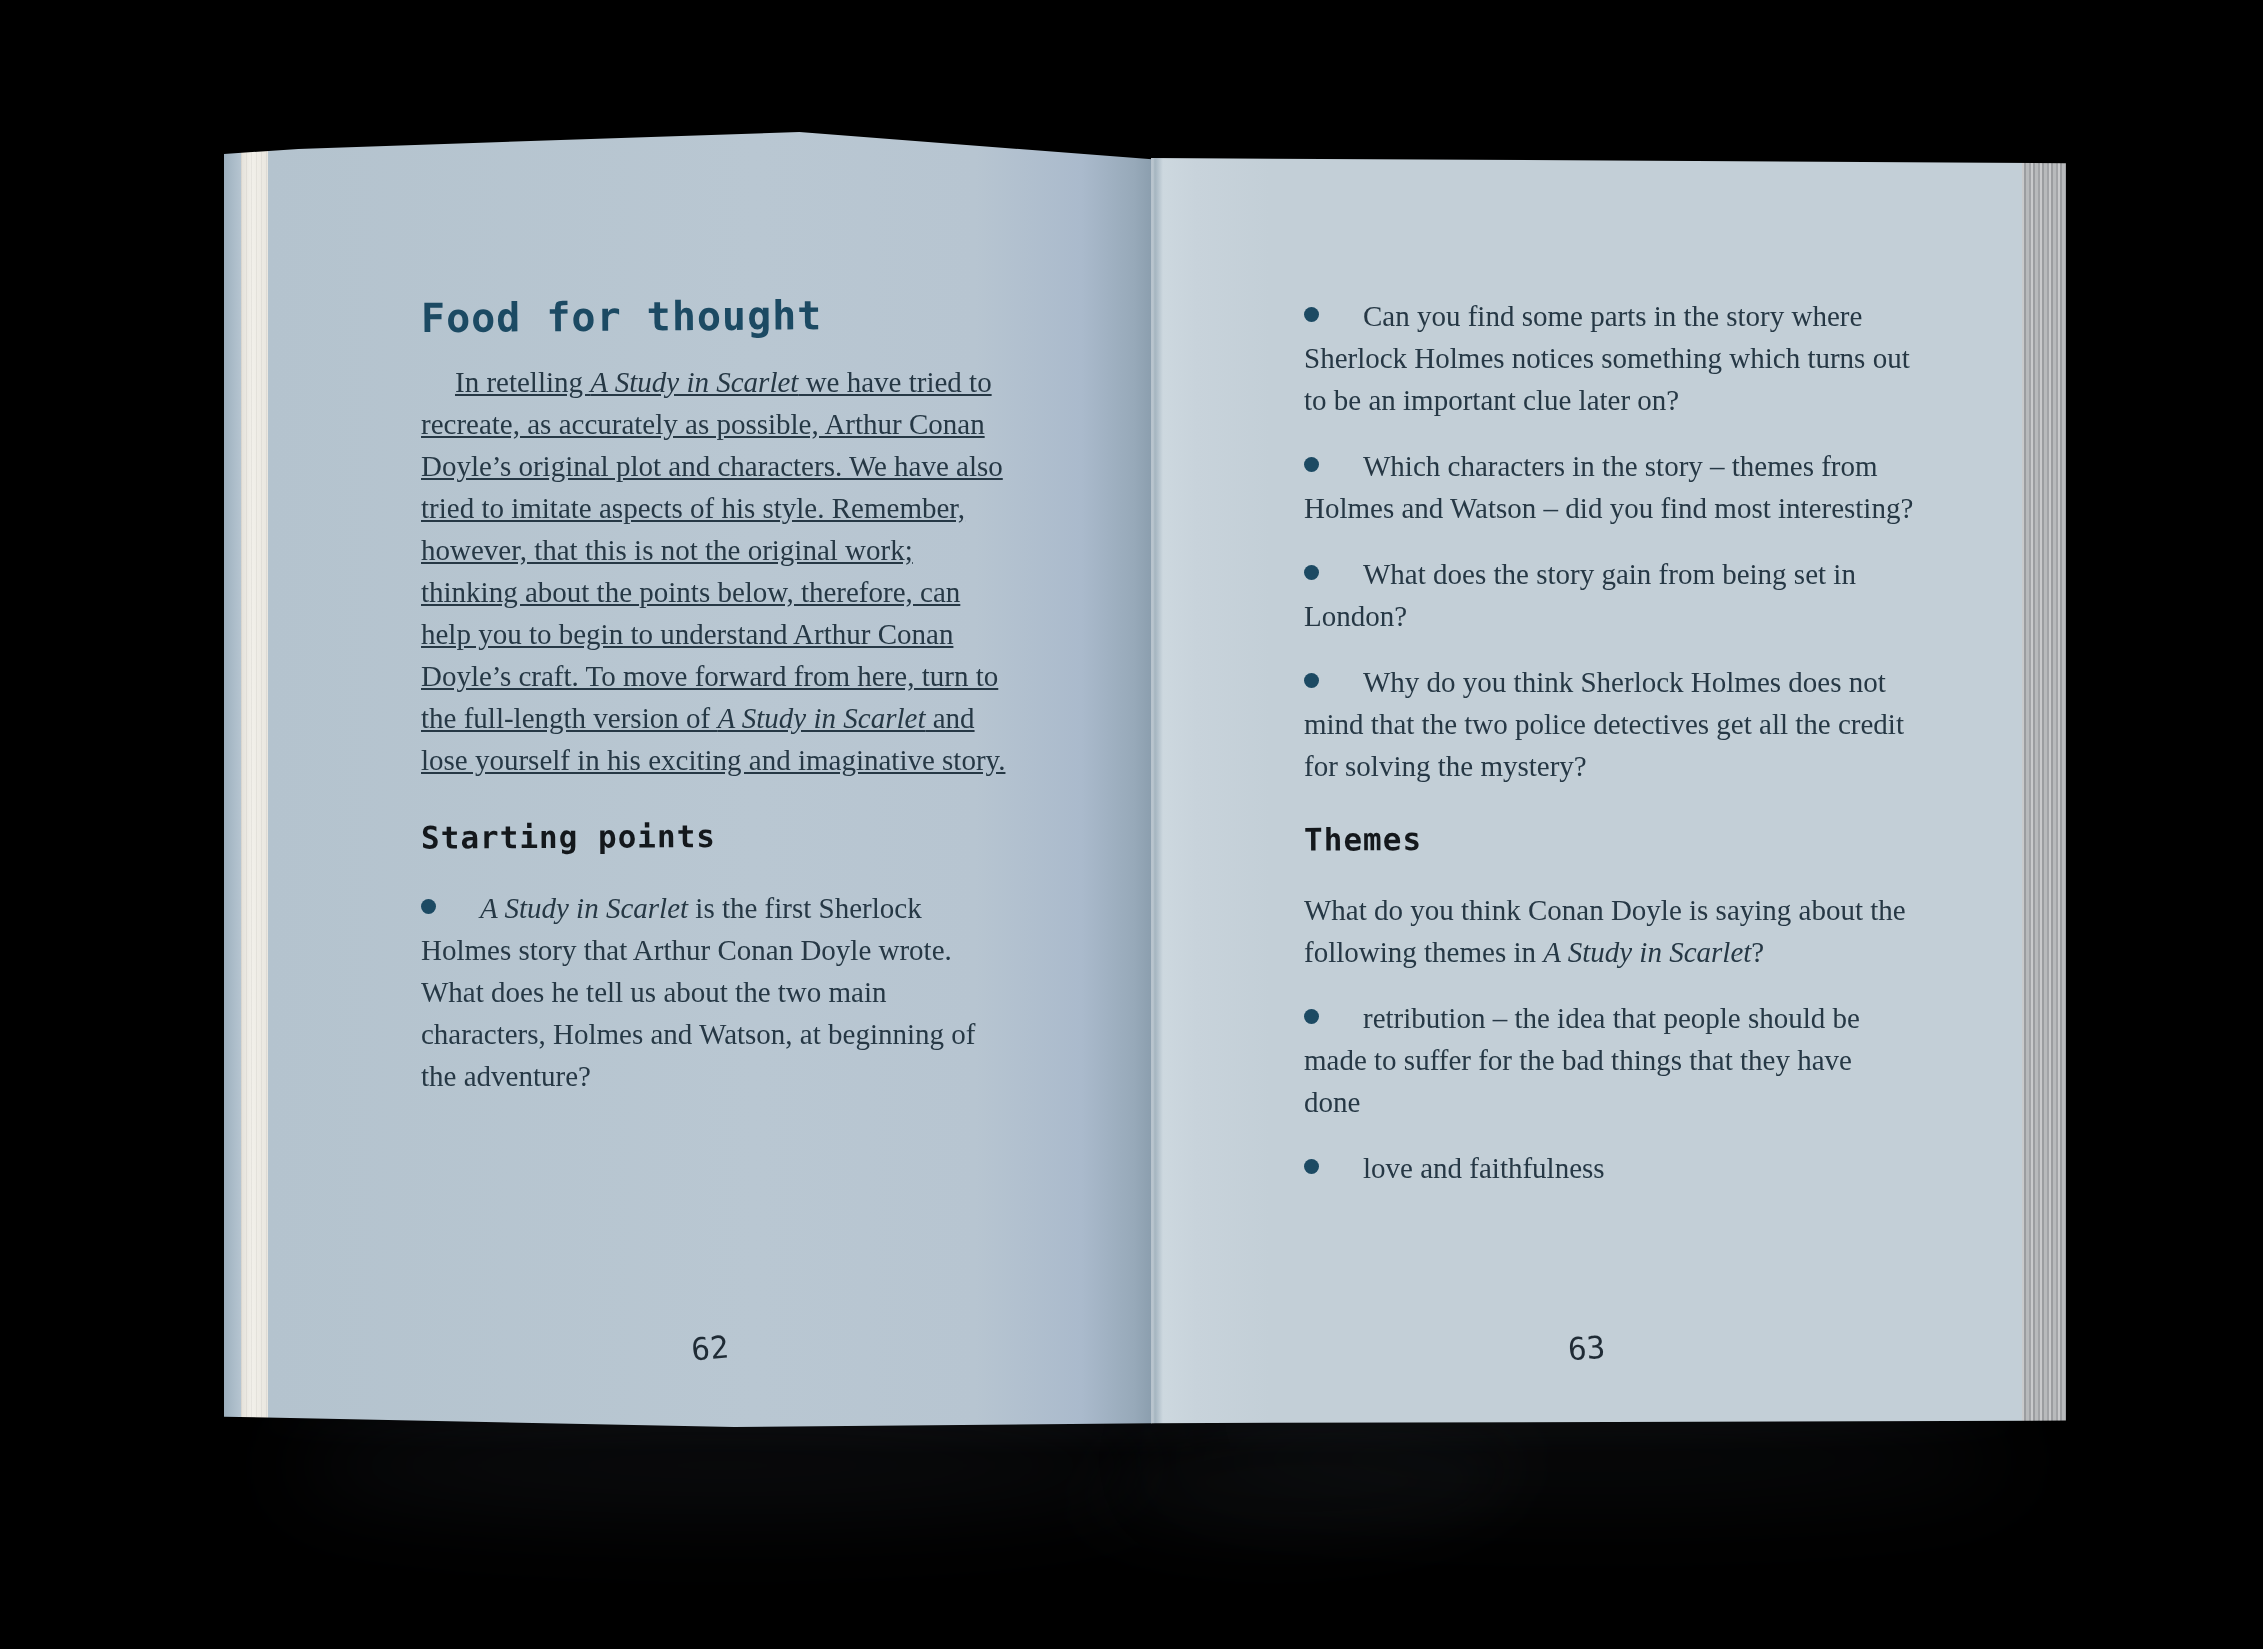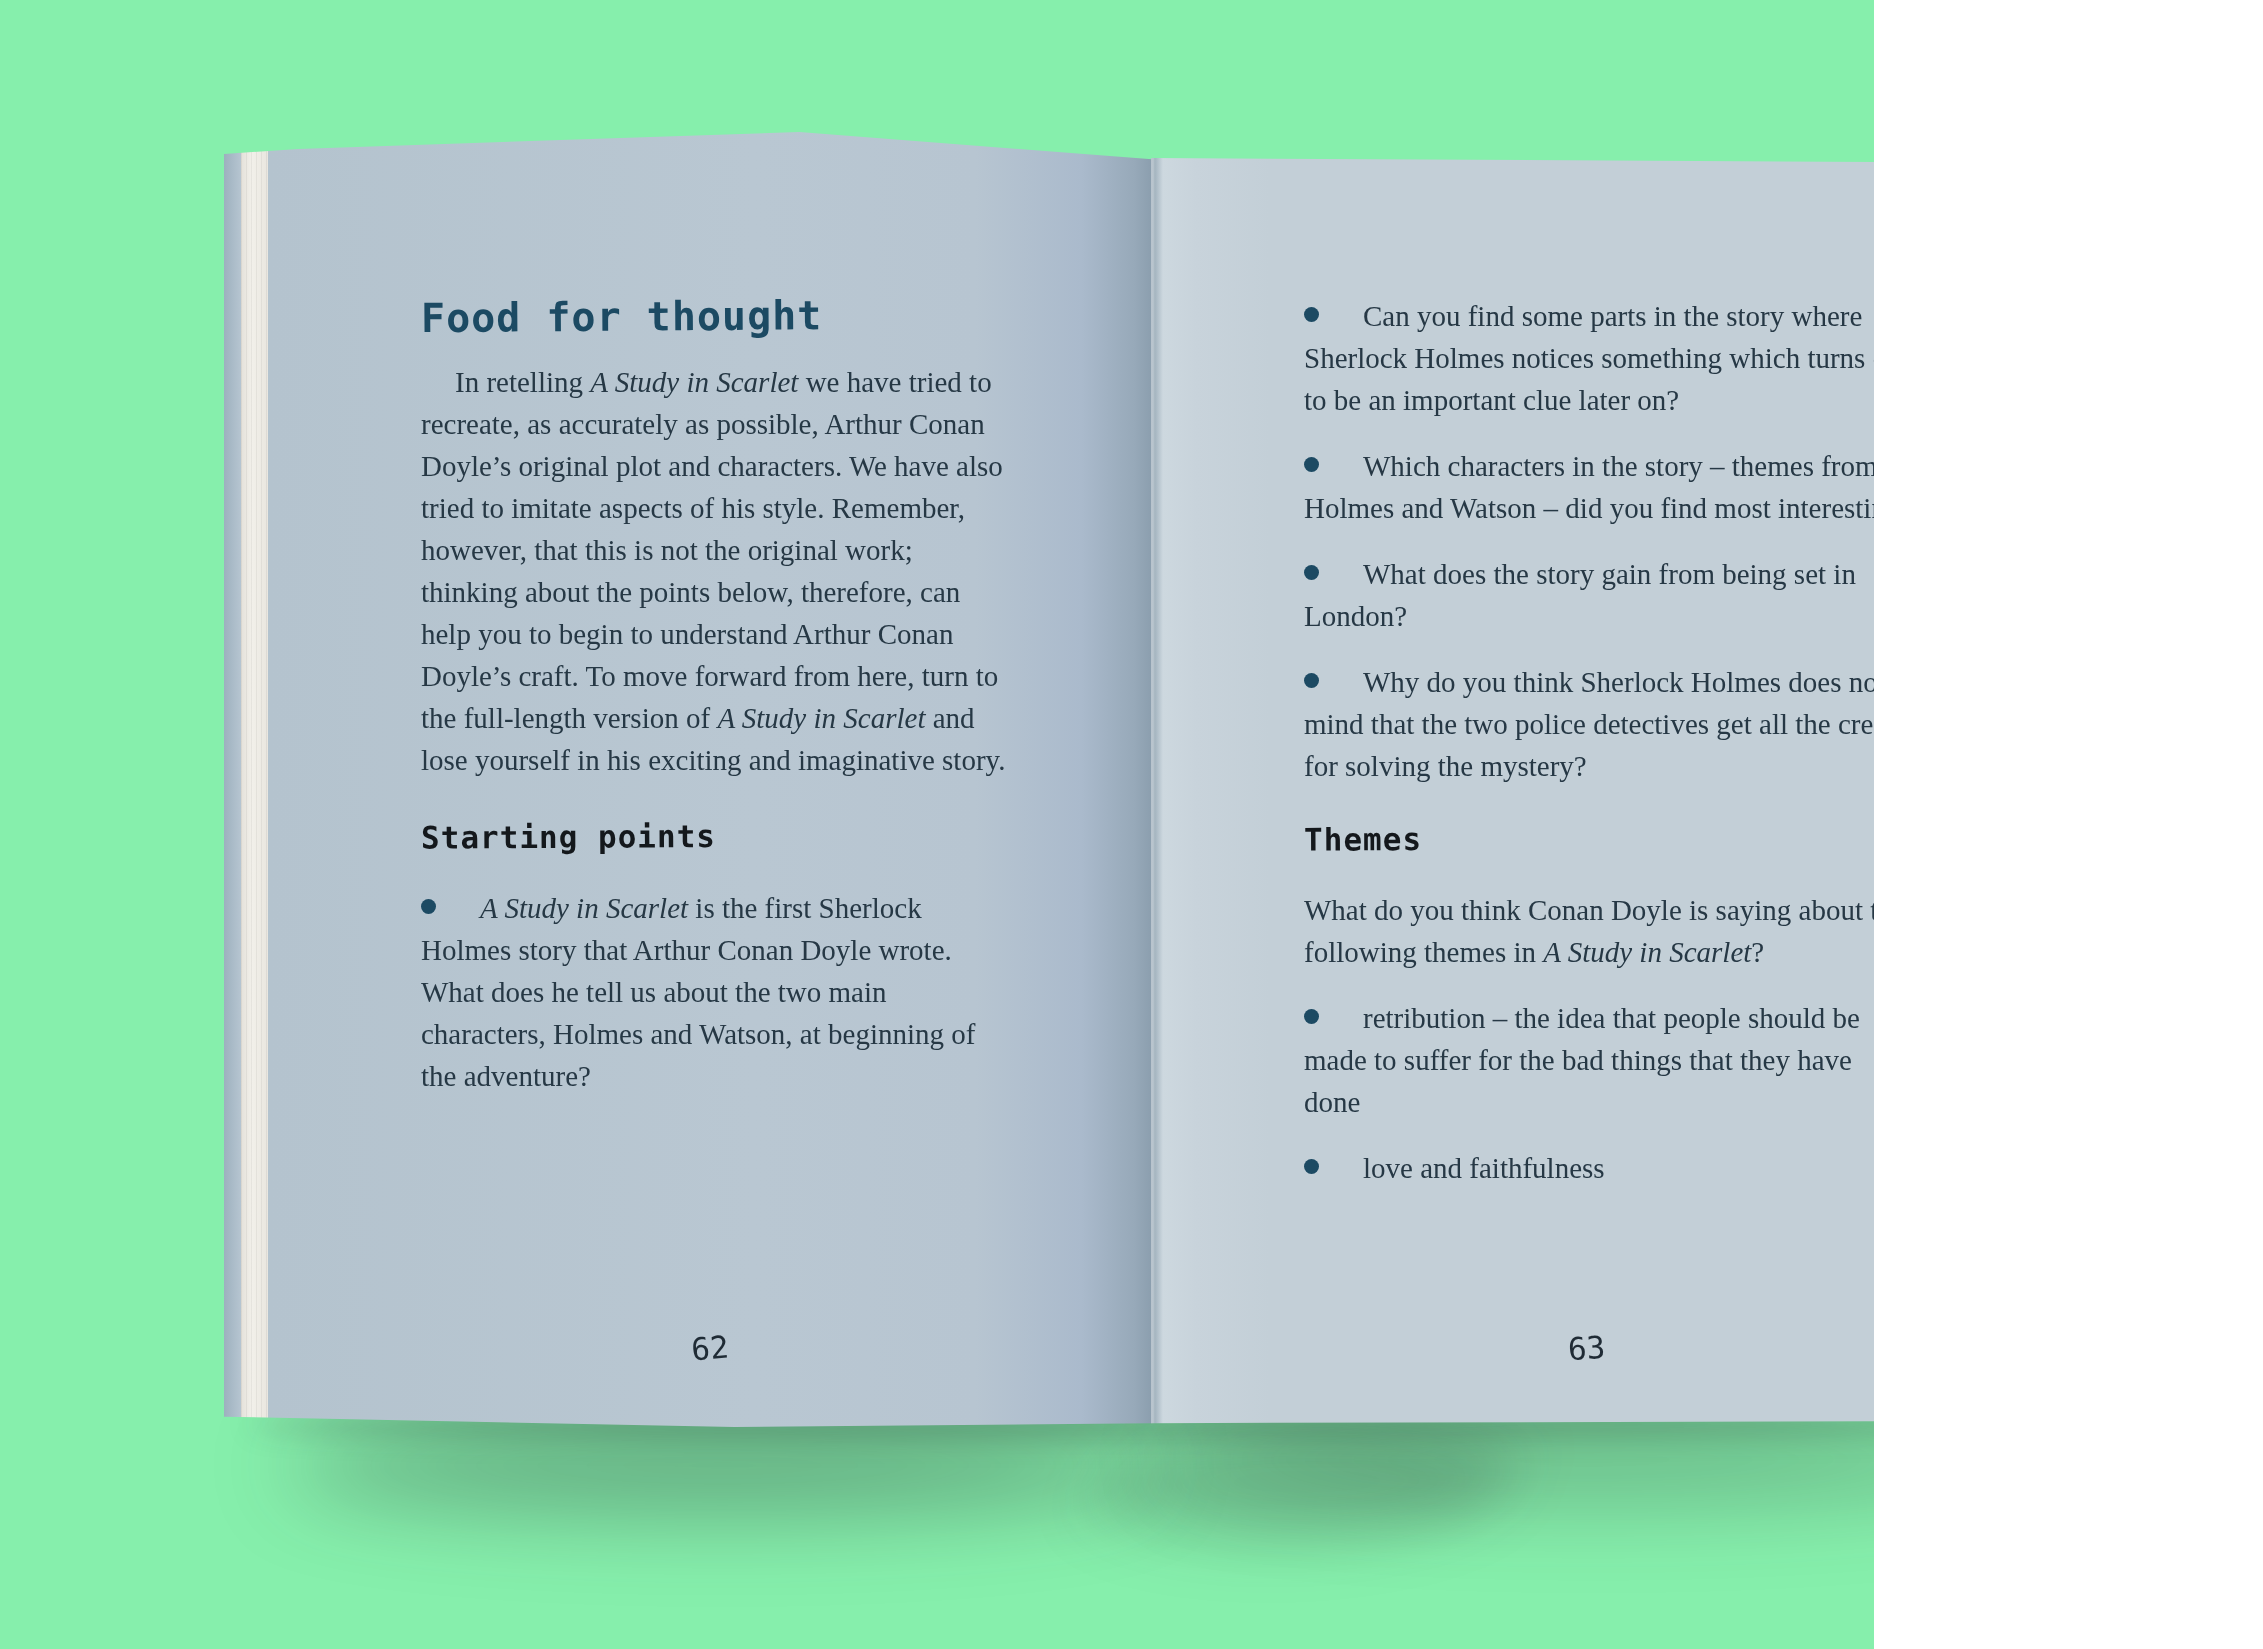--- a/index.html
+++ b/index.html
@@ -4,7 +4,7 @@
 <style>
   html,body { margin:0; padding:0; background:#ffffff; }
   .stage {
-    position:relative; width:1874px; height:1649px; background:#86efac;
+    position:relative; width:2263px; height:1649px; background:#000000;
     overflow:hidden; font-family:"Liberation Serif", serif;
   }
 

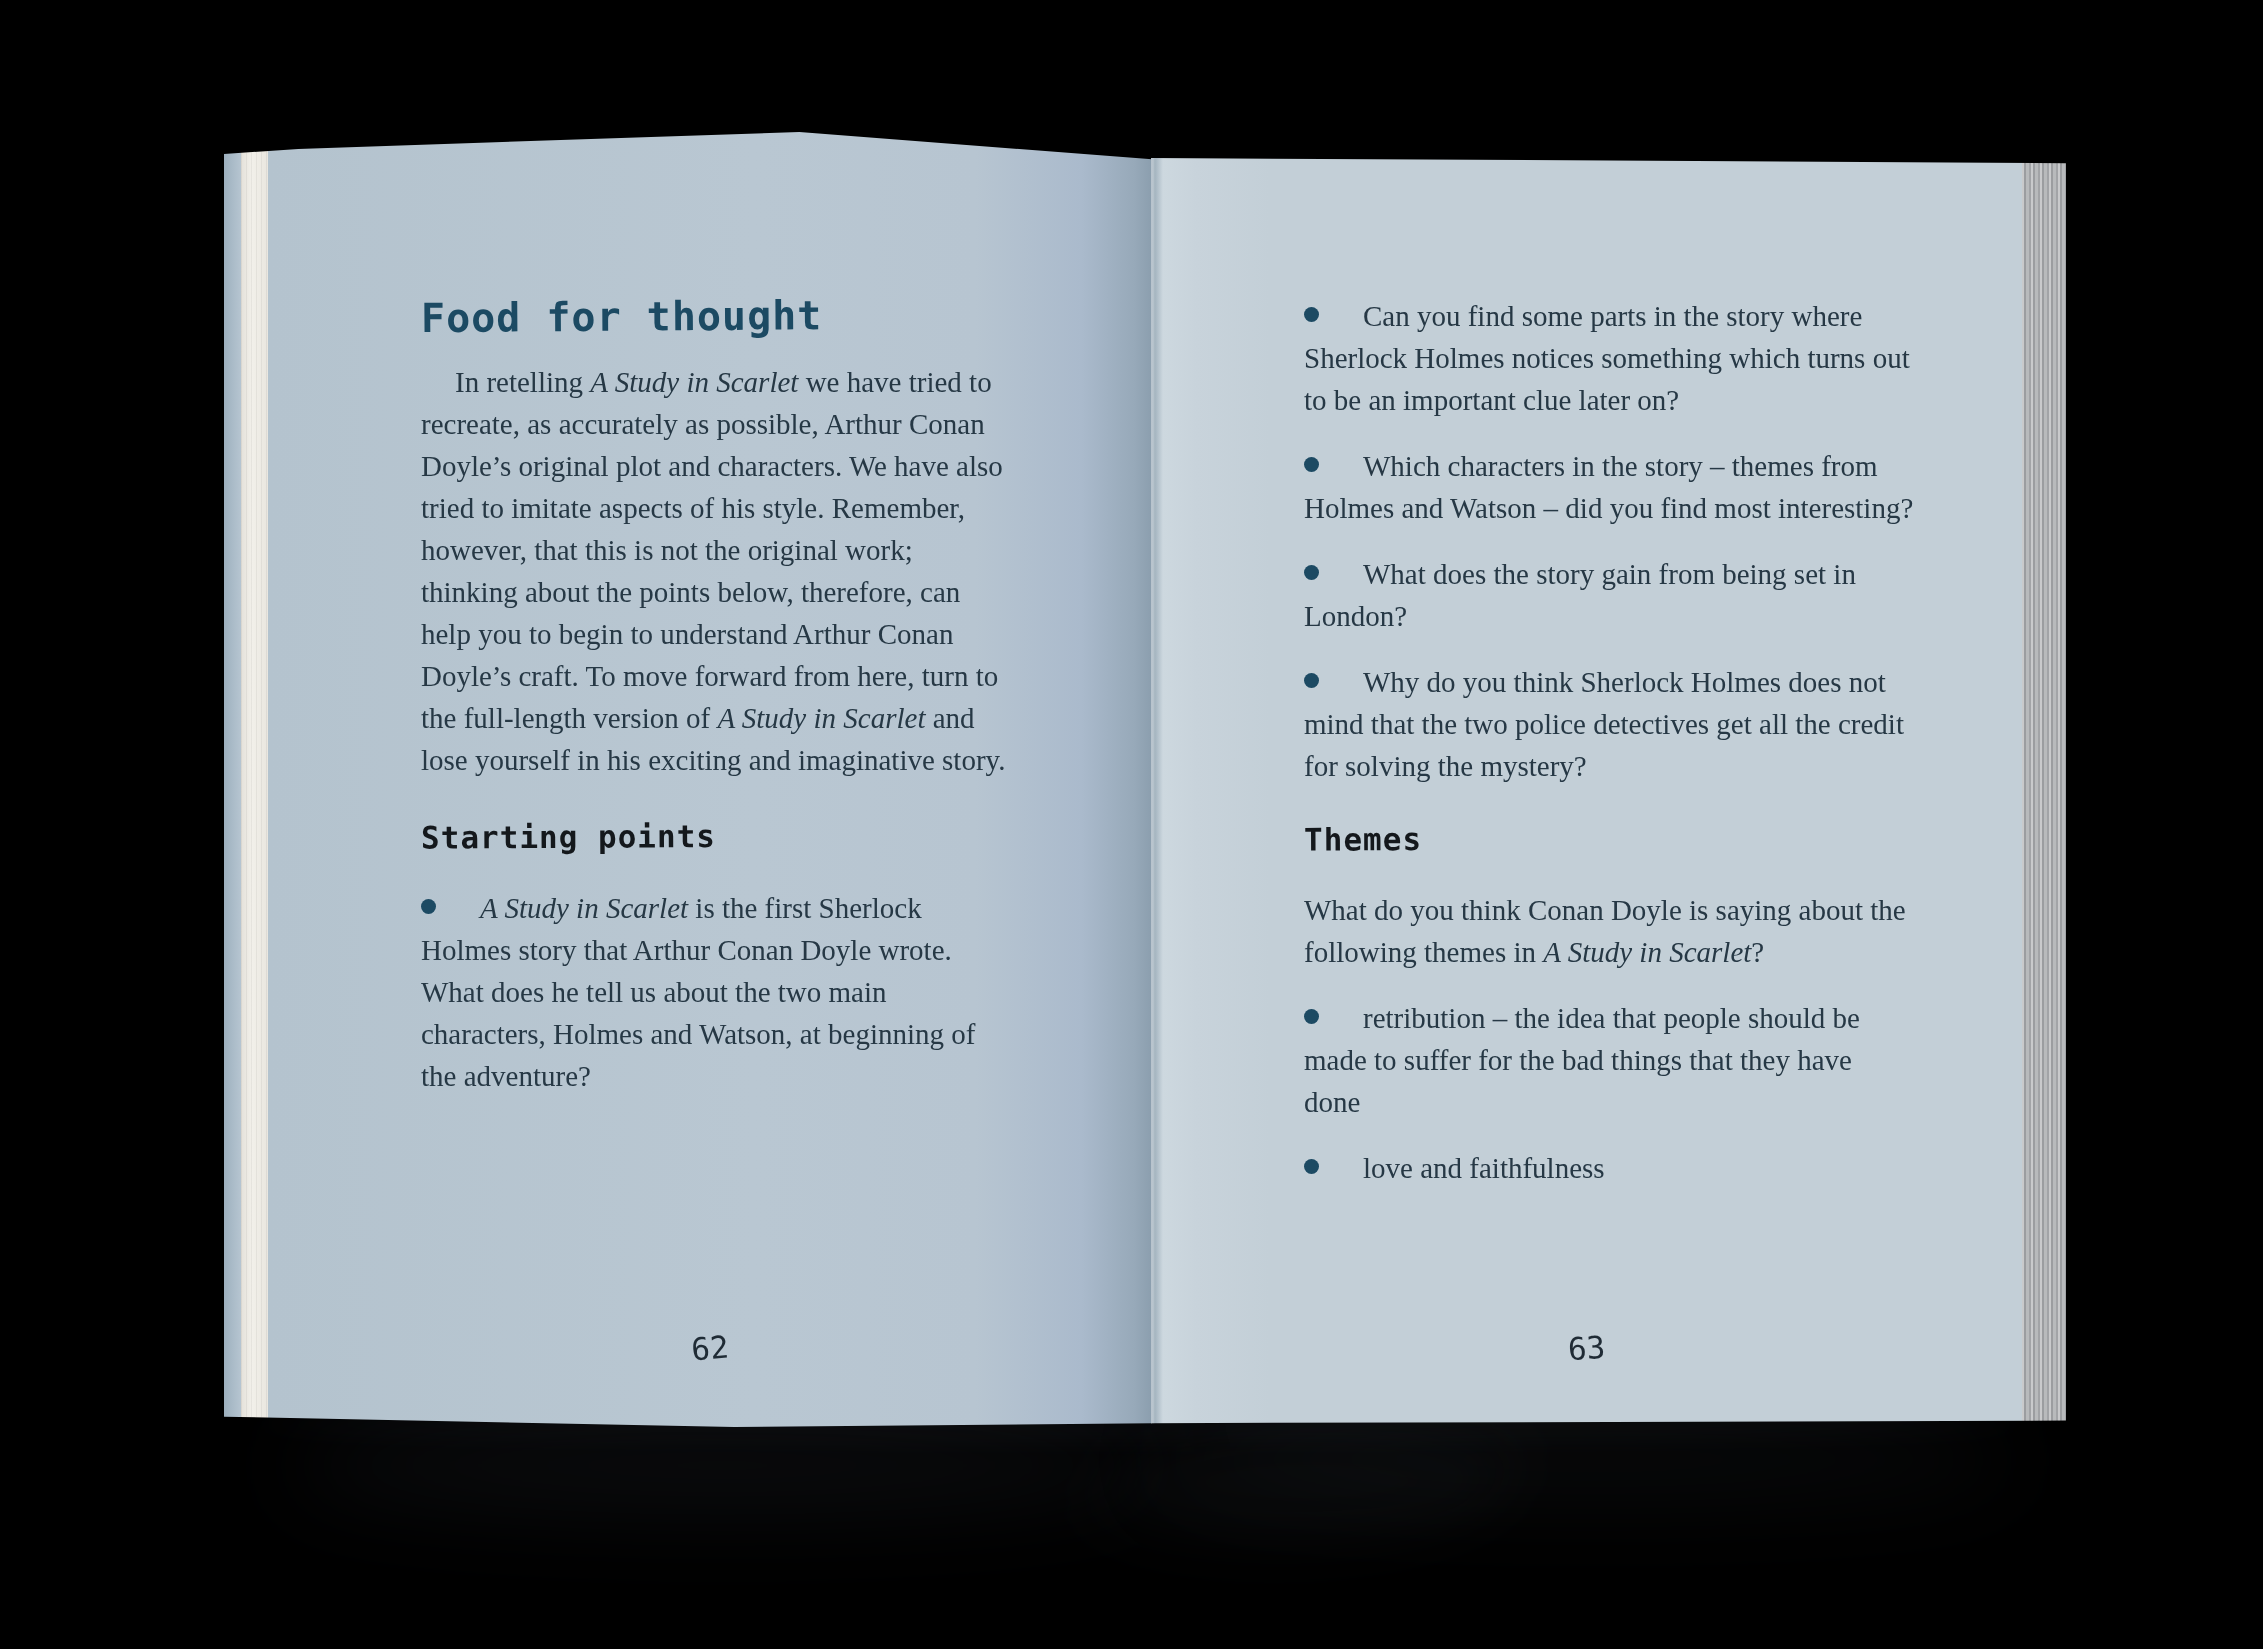--- a/index.html
+++ b/index.html
@@ -68,7 +68,7 @@
   .page-right h2.subtitle { margin-top:30px; }
 
   p.body { margin:0; }
-  p.indent { text-indent:34px; }
+  p.indent { text-indent:34px;text-decoration:underline; }
   .it { font-style:italic; }
 
   p.bullet { margin:0 0 24px 0; }

